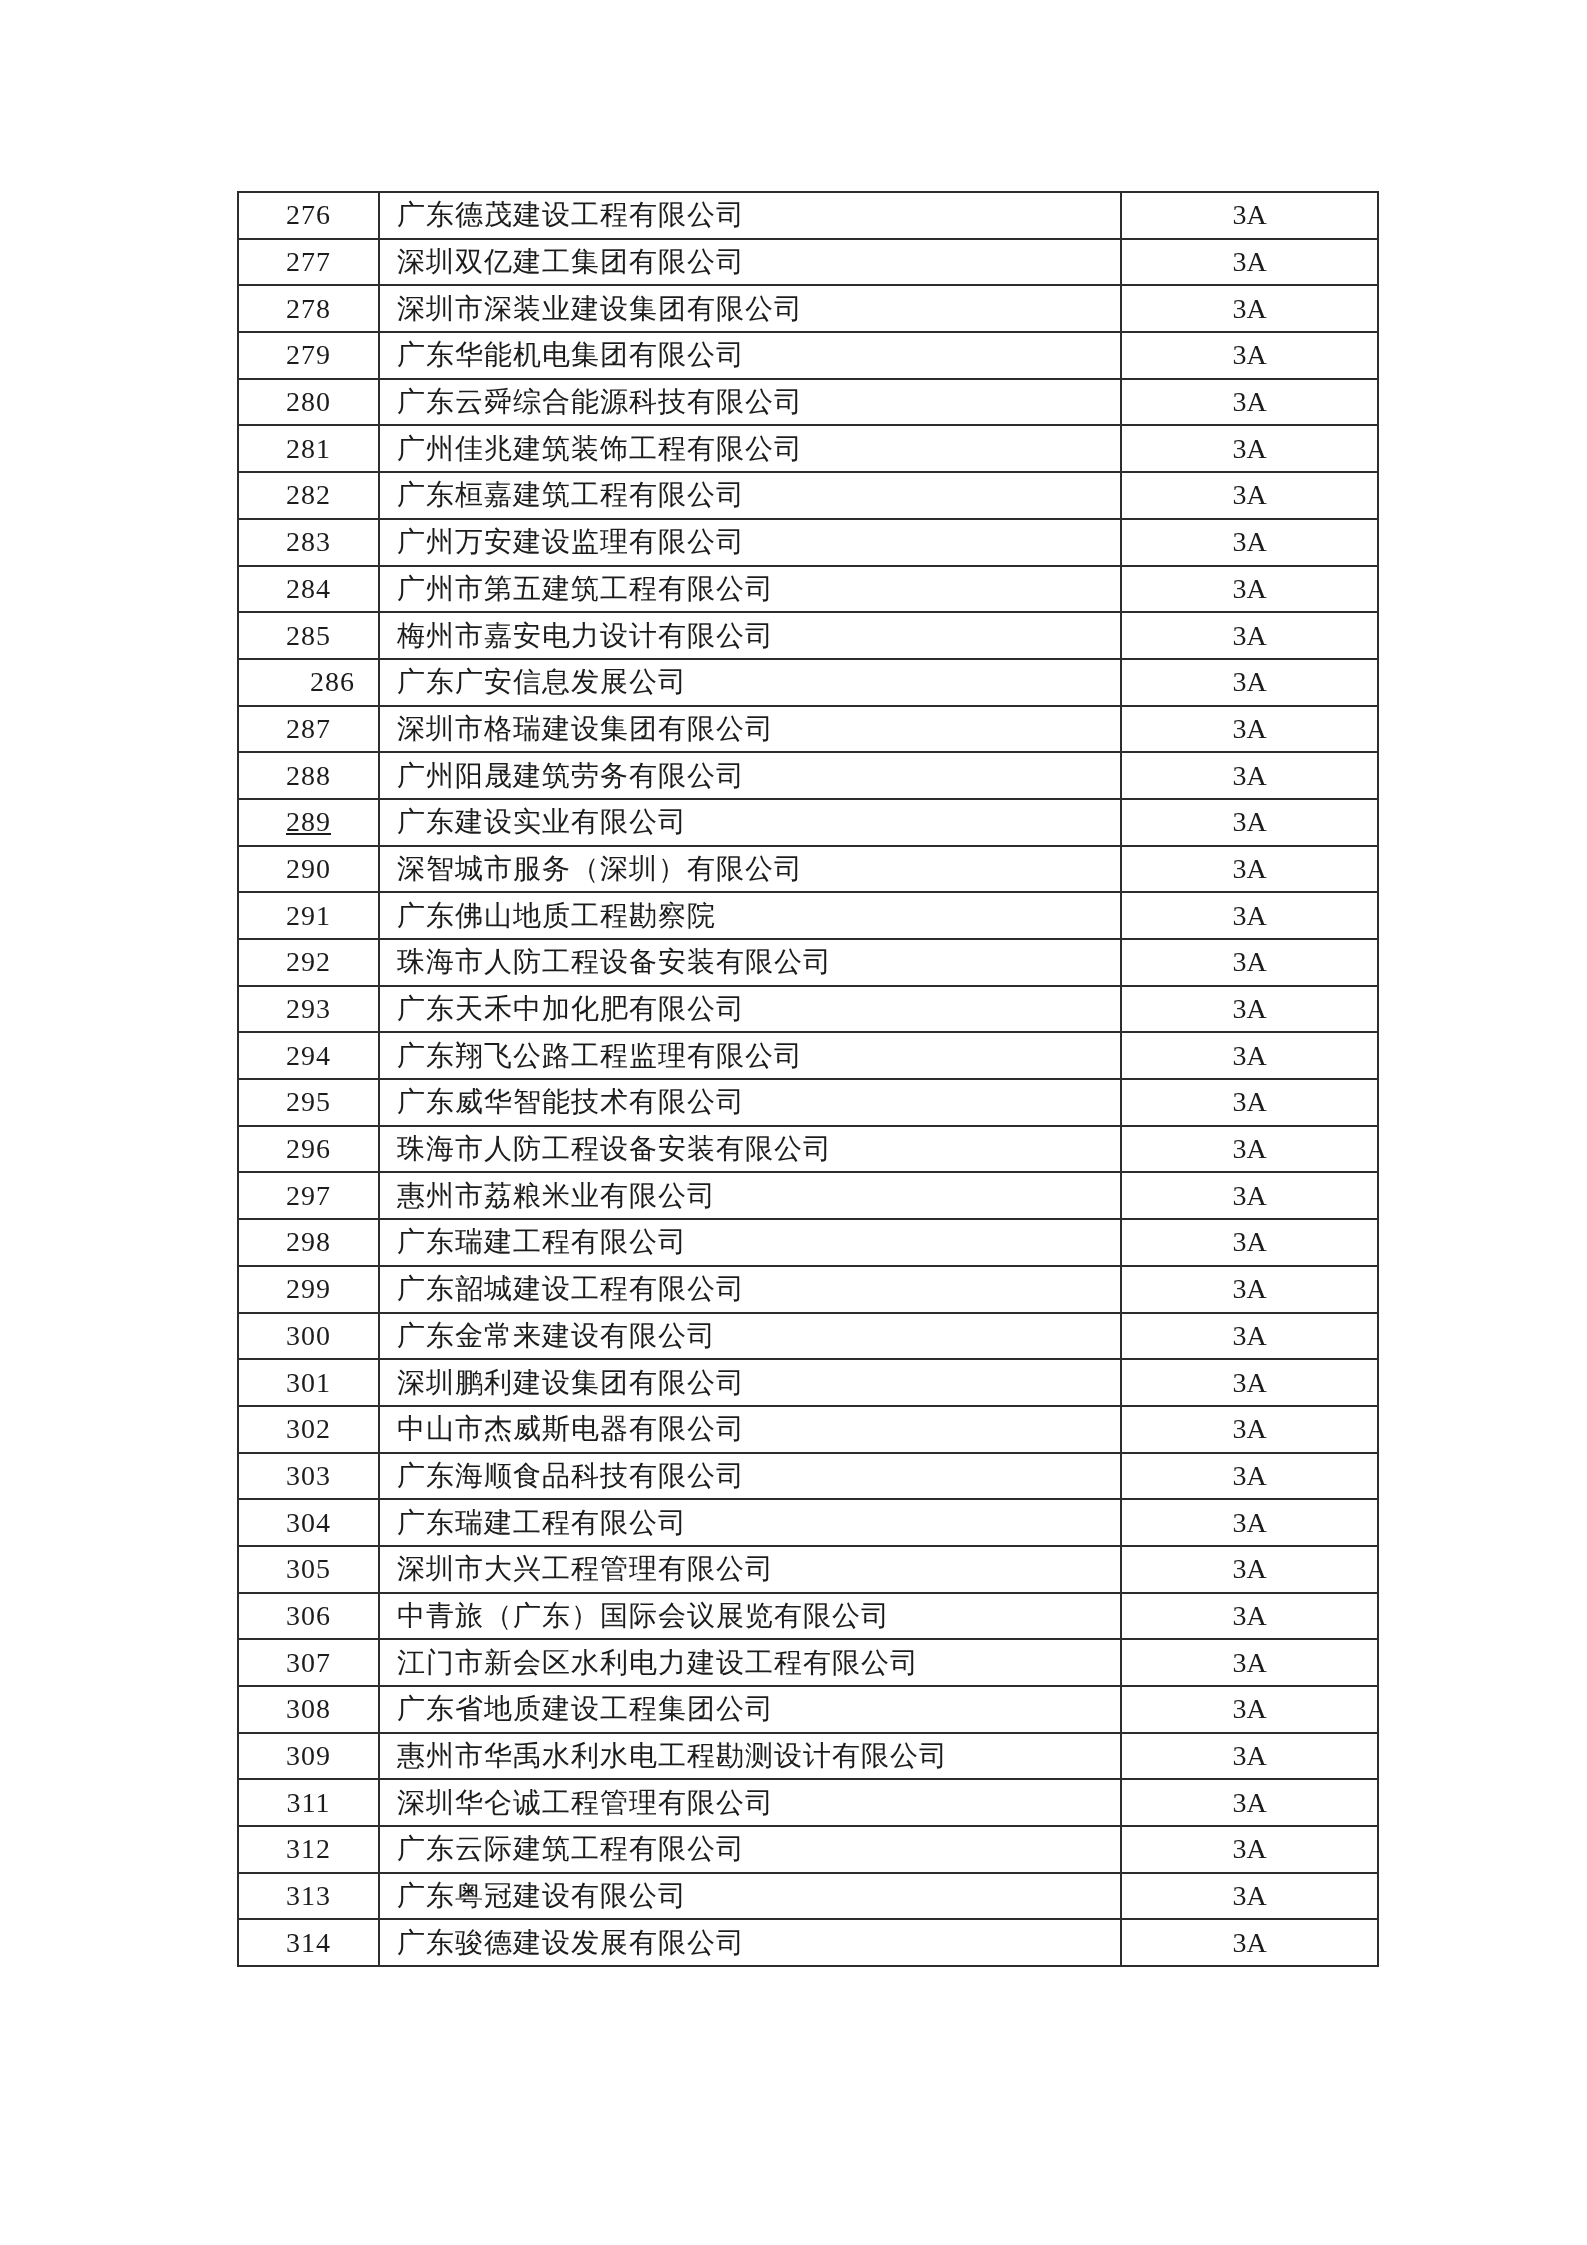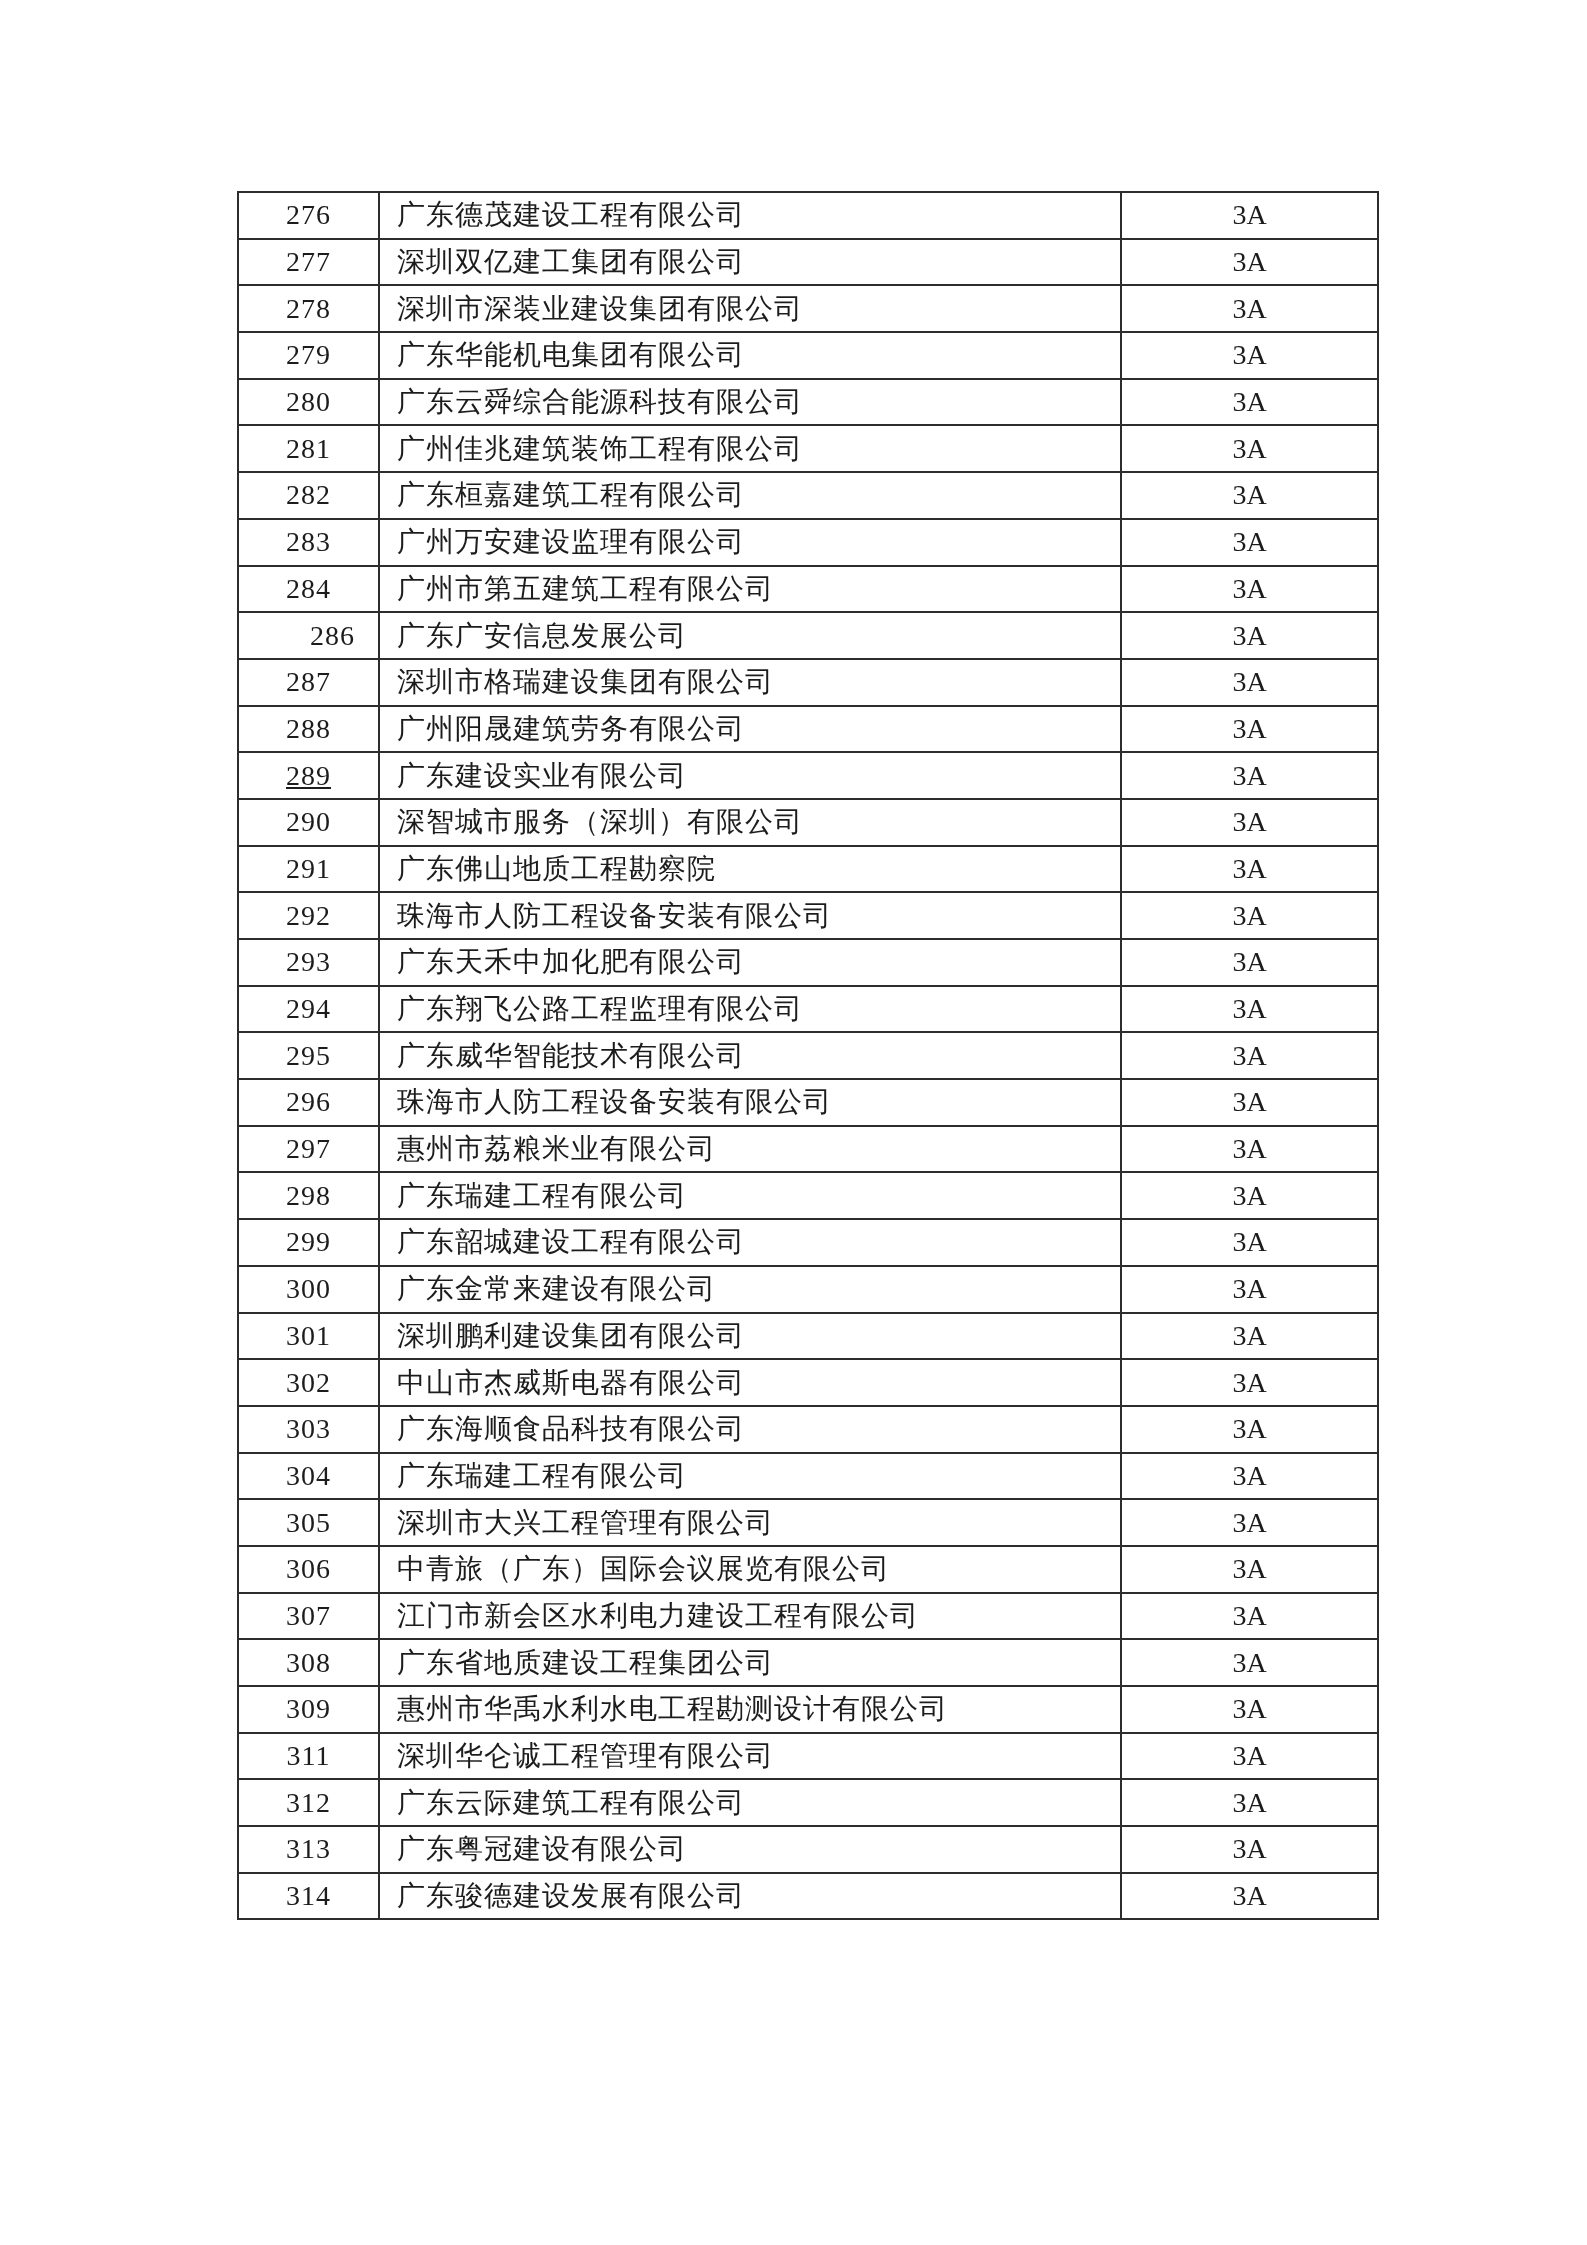--- a/index.html
+++ b/index.html
@@ -115,6 +115,11 @@
     <td class="cell-grade" style="border-color: rgb(45, 45, 45);">3A</td>
   </tr>
 
+  <tr>
+    <td class="cell-no" style="border-color: rgb(45, 45, 45);">285</td>
+    <td class="cell-name" style="border-color: rgb(45, 45, 45);">梅州市嘉安电力设计有限公司</td>
+    <td class="cell-grade" style="border-color: rgb(45, 45, 45);">3A</td>
+  </tr>
 
   <tr>
     <td class="cell-no" style="border-color: rgb(45, 45, 45); padding-left: 48px;">286</td>

